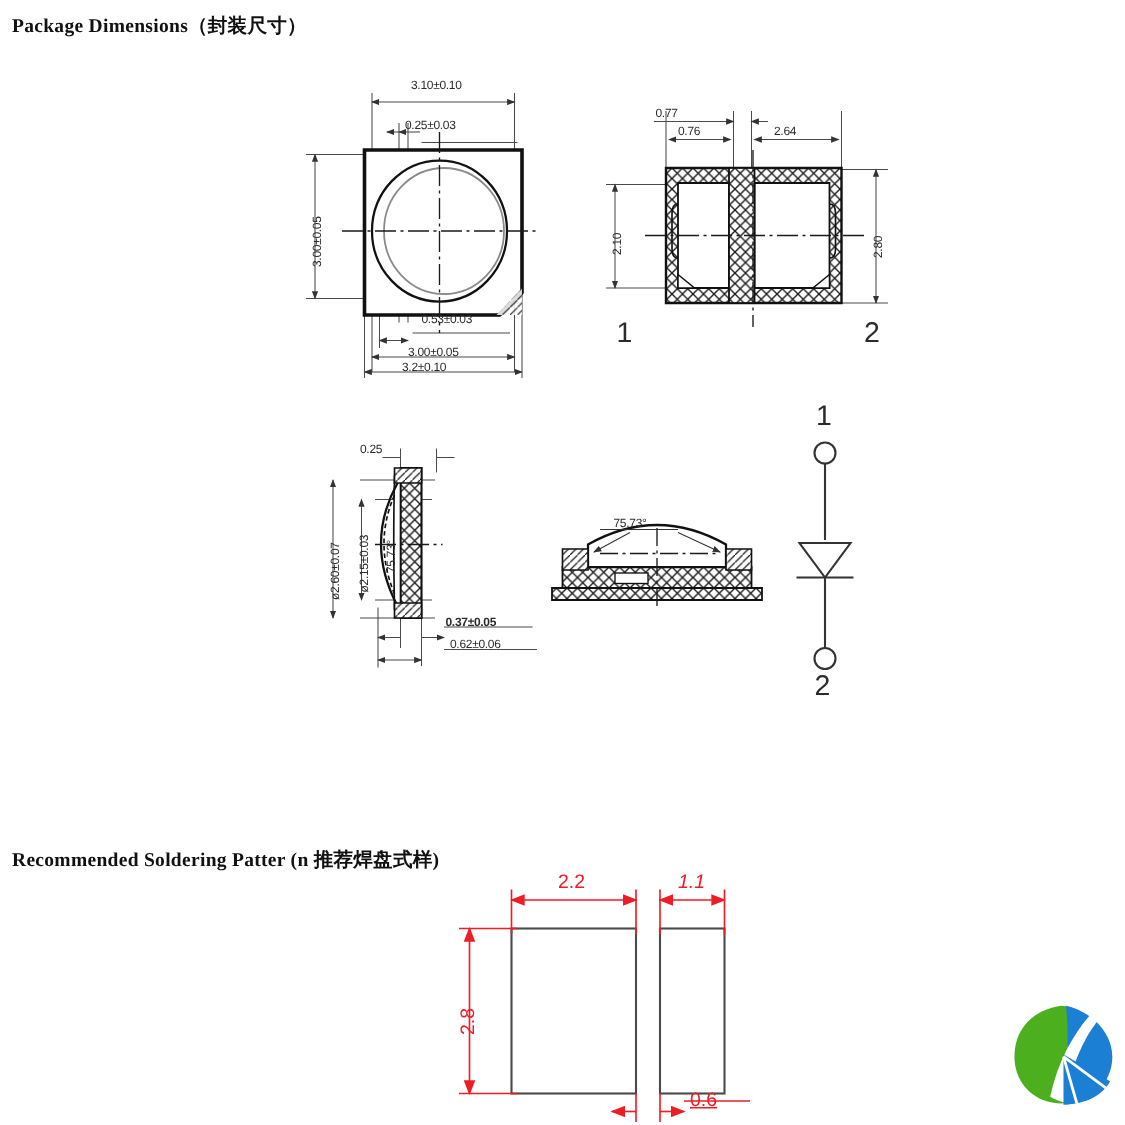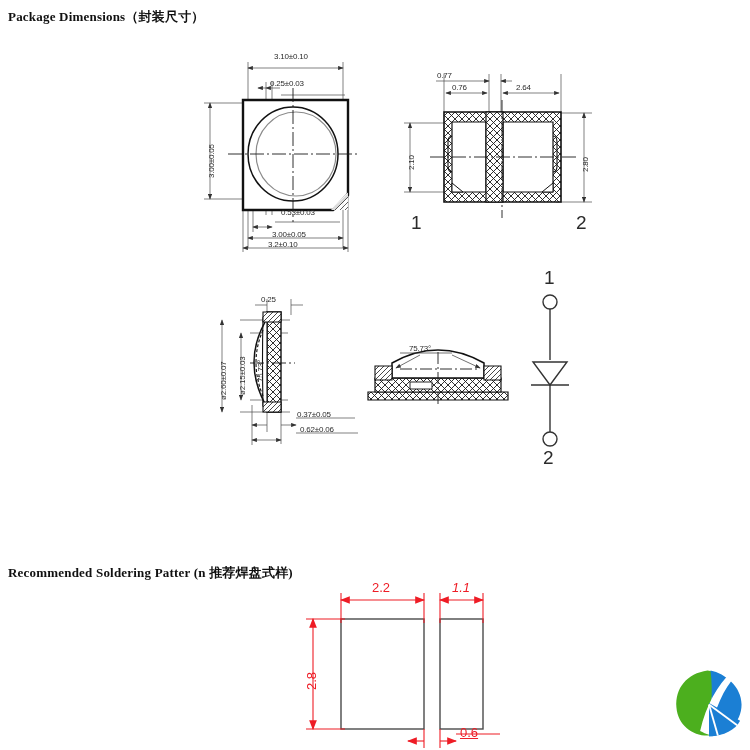--- a/index.html
+++ b/index.html
@@ -266,7 +266,7 @@
 <div class="pinlabel" style="left:411px;top:212px;">1</div>
 <div class="pinlabel" style="left:576px;top:212px;">2</div>
 
-<div class="dimtext" style="left:240px;top:295px;margin-left:21px;">0.25</div>
+<div class="dimtext" style="left:240px;top:295px;">0.25</div>
 <div class="dimtext rot" style="left:219px;top:400px;">ø2.60±0.07</div>
 <div class="dimtext rot" style="left:238px;top:395px;">ø2.15±0.03</div>
 <div class="dimtext rot" style="left:256px;top:382px;">75.73°</div>

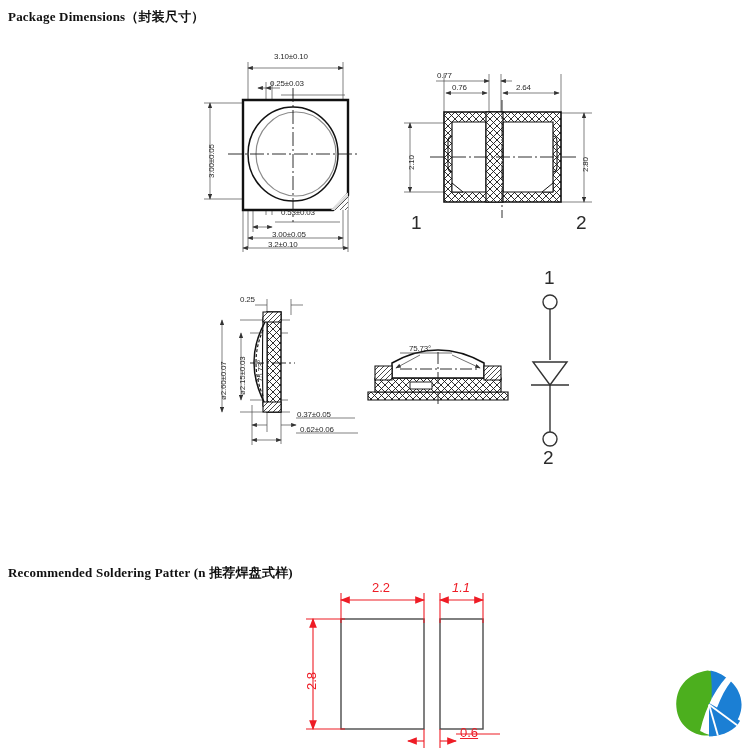--- a/index.html
+++ b/index.html
@@ -270,7 +270,7 @@
 <div class="dimtext rot" style="left:219px;top:400px;">ø2.60±0.07</div>
 <div class="dimtext rot" style="left:238px;top:395px;">ø2.15±0.03</div>
 <div class="dimtext rot" style="left:256px;top:382px;">75.73°</div>
-<div class="dimtext" style="left:297px;top:410px;">0.37±0.05</div>
+<div class="dimtext" style="left:297px;top:410px;font-weight:bold;">0.37±0.05</div>
 <div class="dimtext" style="left:300px;top:425px;">0.62±0.06</div>
 
 <div class="dimtext" style="left:409px;top:344px;">75.73°</div>

